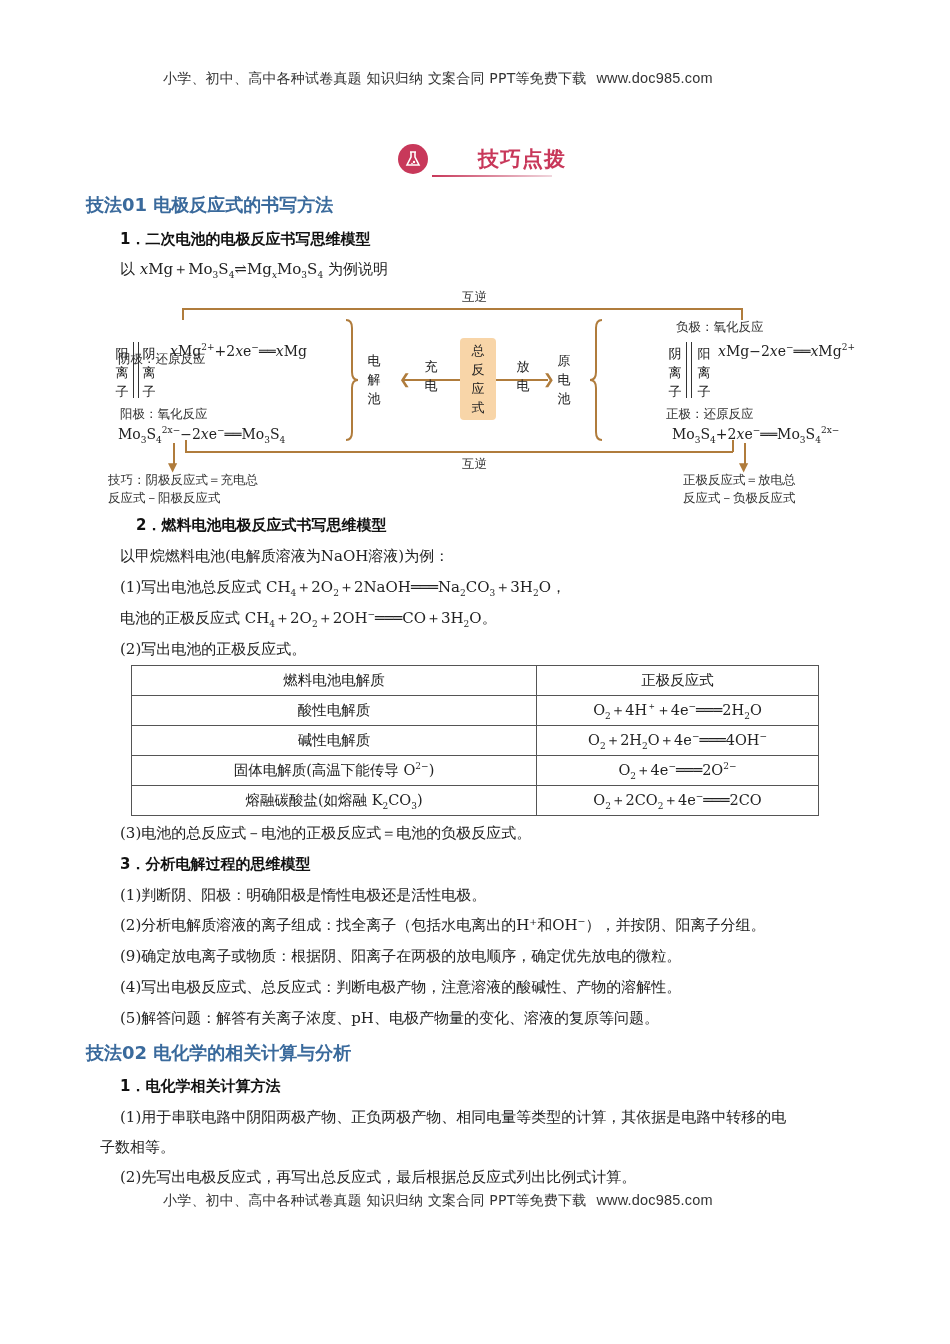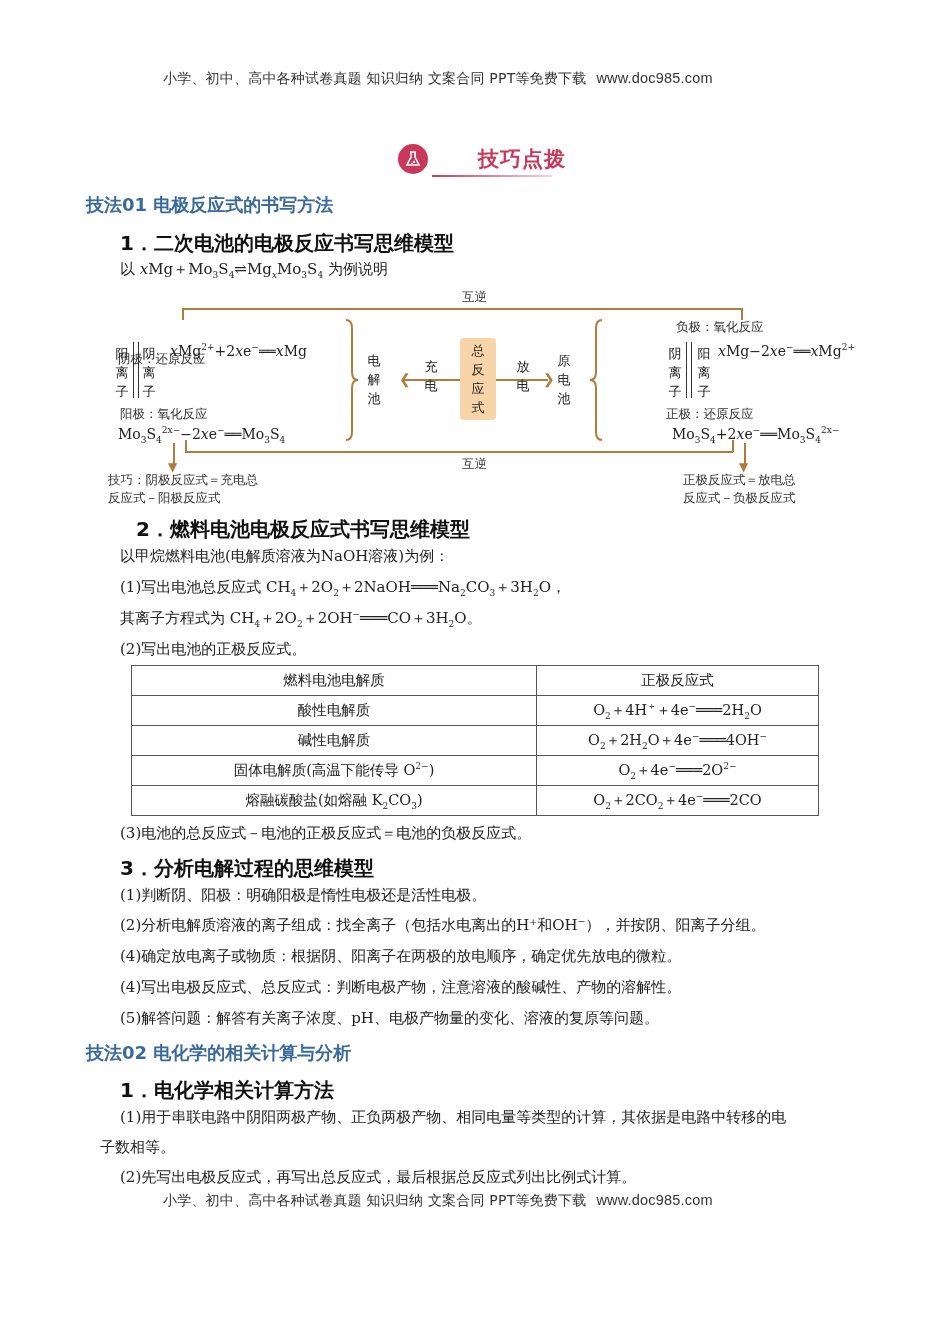--- a/index.html
+++ b/index.html
@@ -13,7 +13,7 @@
   .banner-text { font-family:"DejaVu Sans","Liberation Sans",sans-serif; font-weight:bold; font-size:21px; color:#c8385a; margin-left:6px; letter-spacing:1px; }
   .banner-underline { left:432px; top:175px; width:120px; height:2px; background:linear-gradient(to right,#c8385a,#f0d6dd); }
   .sec-title { font-family:"DejaVu Sans","Liberation Sans",sans-serif; font-weight:bold; font-size:18px; color:#3a6a9c; white-space:nowrap; }
-  .sub { font-family:"DejaVu Sans","Liberation Sans",sans-serif; font-weight:bold; font-size:20px; color:#111; white-space:nowrap; }
+  .sub { font-family:"DejaVu Sans","Liberation Sans",sans-serif; font-weight:bold; font-size:15px; color:#111; white-space:nowrap; }
   .p { font-size:15px; white-space:nowrap; color:#222; }
   sub, sup { font-size:9px; line-height:0; }
   .dg { font-family:"DejaVu Sans","Liberation Sans",sans-serif; font-size:12.5px; color:#333; white-space:nowrap; }

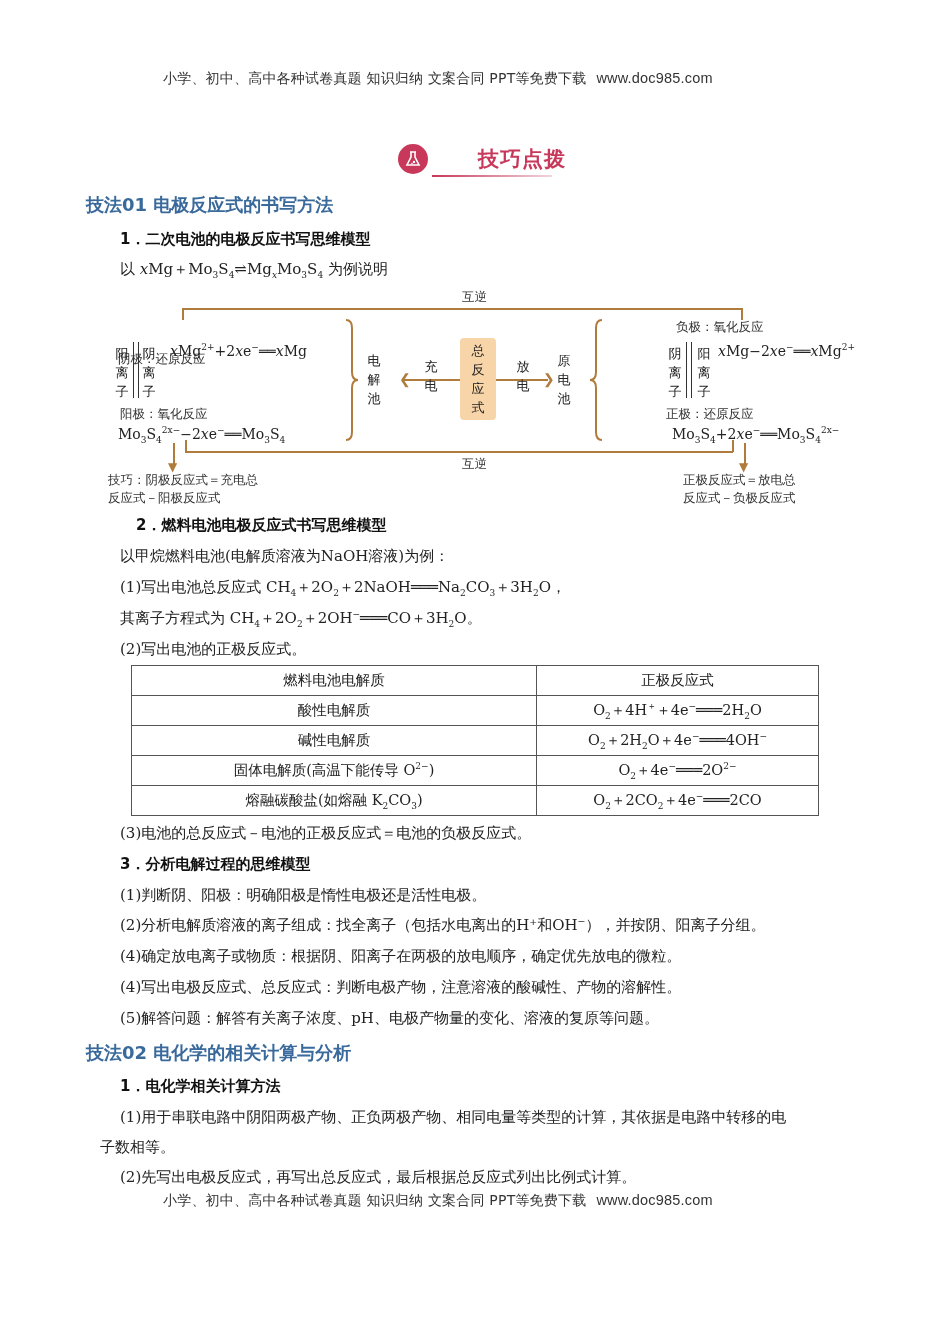--- a/index.html
+++ b/index.html
@@ -107,7 +107,7 @@
 <div class="abs sub" style="left:136px;top:516px;">2．燃料电池电极反应式书写思维模型</div>
 <div class="abs p" style="left:120px;top:547px;">以甲烷燃料电池(电解质溶液为NaOH溶液)为例：</div>
 <div class="abs p" style="left:120px;top:578px;"><span>(1)写出电池总反应式</span> CH<sub>4</sub>＋2O<sub>2</sub>＋2NaOH═══Na<sub>2</sub>CO<sub>3</sub>＋3H<sub>2</sub>O，</div>
-<div class="abs p" style="left:120px;top:609px;"><span>其离子方程式为</span> CH<sub>4</sub>＋2O<sub>2</sub>＋2OH<sup>−</sup>═══CO＋3H<sub>2</sub>O。</div>
+<div class="abs p" style="left:120px;top:609px;"><span>电池的正极反应式</span> CH<sub>4</sub>＋2O<sub>2</sub>＋2OH<sup>−</sup>═══CO＋3H<sub>2</sub>O。</div>
 <div class="abs p" style="left:120px;top:640px;">(2)写出电池的正极反应式。</div>
 
 <table class="t">

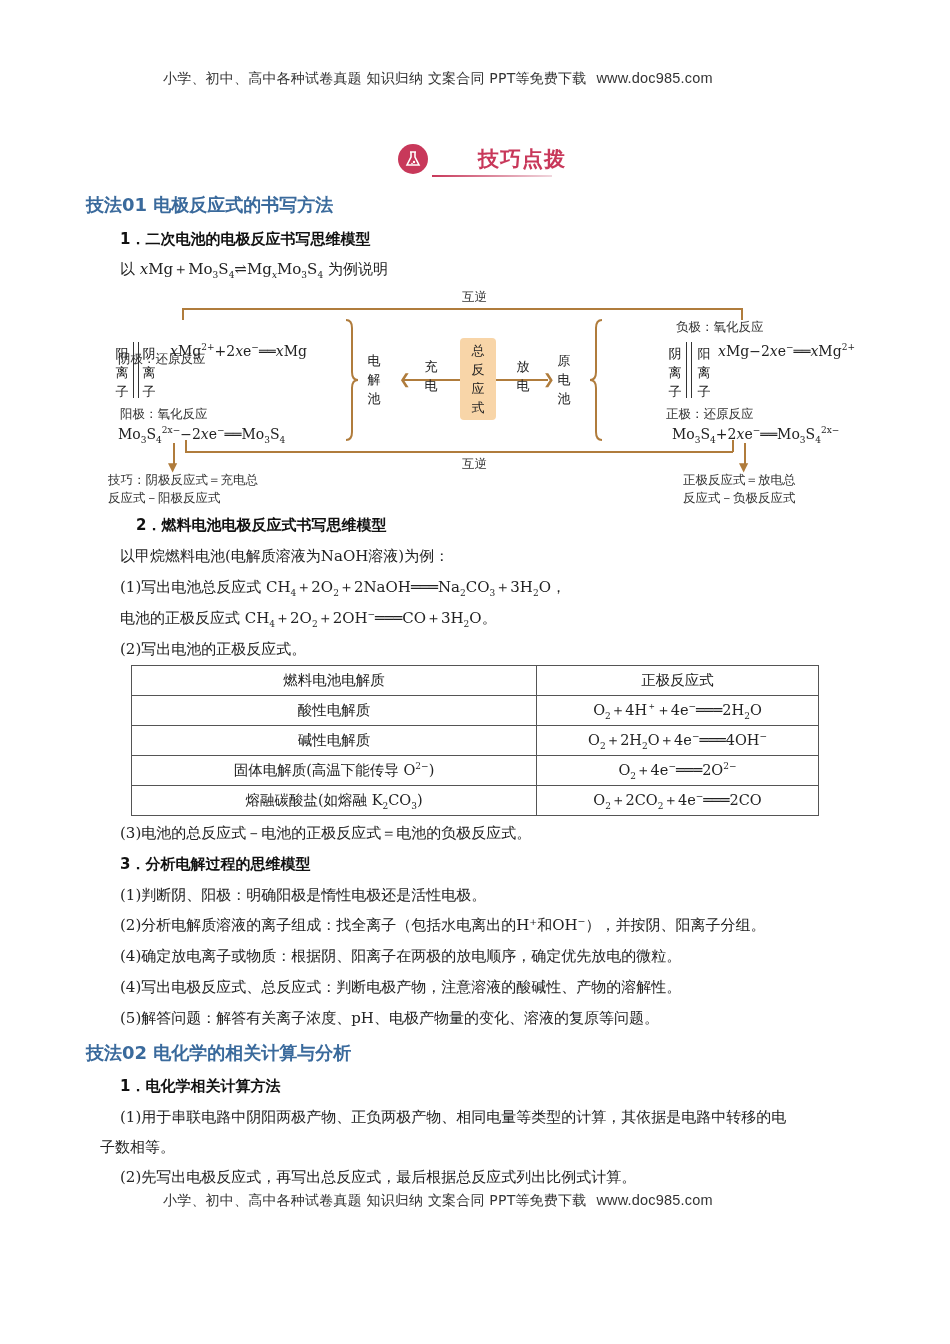--- a/index.html
+++ b/index.html
@@ -140,7 +140,7 @@
 <div class="abs sub" style="left:120px;top:855px;">3．分析电解过程的思维模型</div>
 <div class="abs p" style="left:120px;top:886px;">(1)判断阴、阳极：明确阳极是惰性电极还是活性电极。</div>
 <div class="abs p" style="left:120px;top:916px;">(2)分析电解质溶液的离子组成：找全离子（包括水电离出的H⁺和OH⁻），并按阴、阳离子分组。</div>
-<div class="abs p" style="left:120px;top:947px;">(4)确定放电离子或物质：根据阴、阳离子在两极的放电顺序，确定优先放电的微粒。</div>
+<div class="abs p" style="left:120px;top:947px;">(9)确定放电离子或物质：根据阴、阳离子在两极的放电顺序，确定优先放电的微粒。</div>
 <div class="abs p" style="left:120px;top:978px;">(4)写出电极反应式、总反应式：判断电极产物，注意溶液的酸碱性、产物的溶解性。</div>
 <div class="abs p" style="left:120px;top:1009px;">(5)解答问题：解答有关离子浓度、pH、电极产物量的变化、溶液的复原等问题。</div>
 

